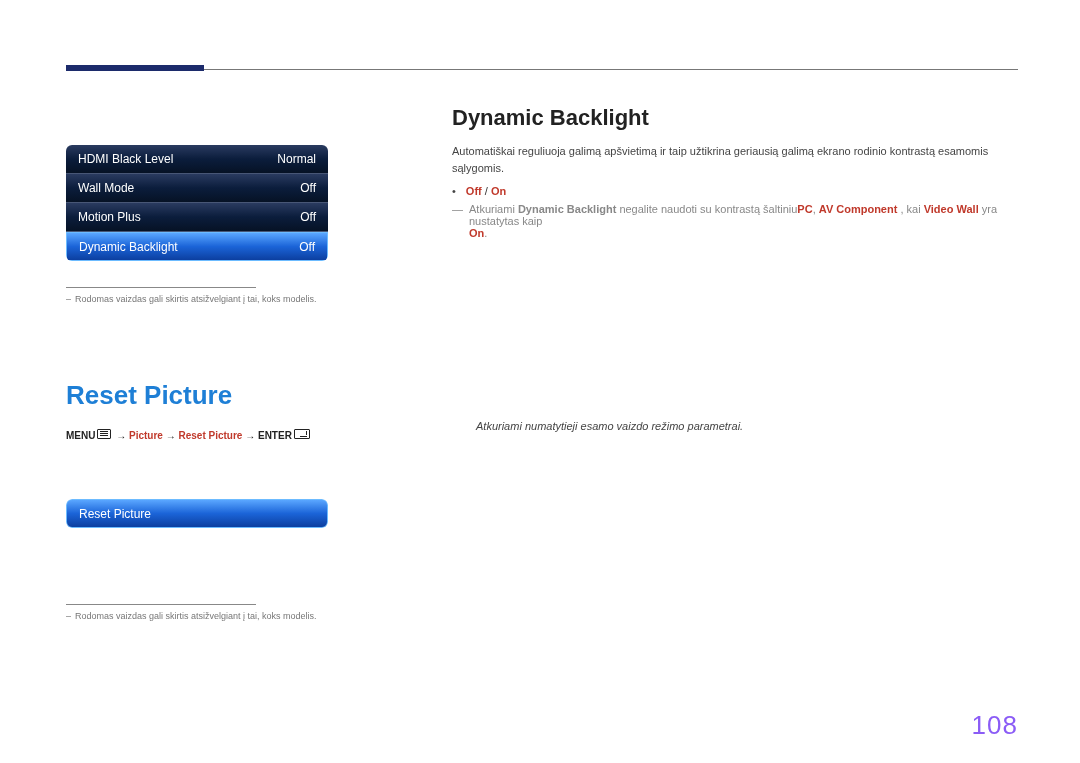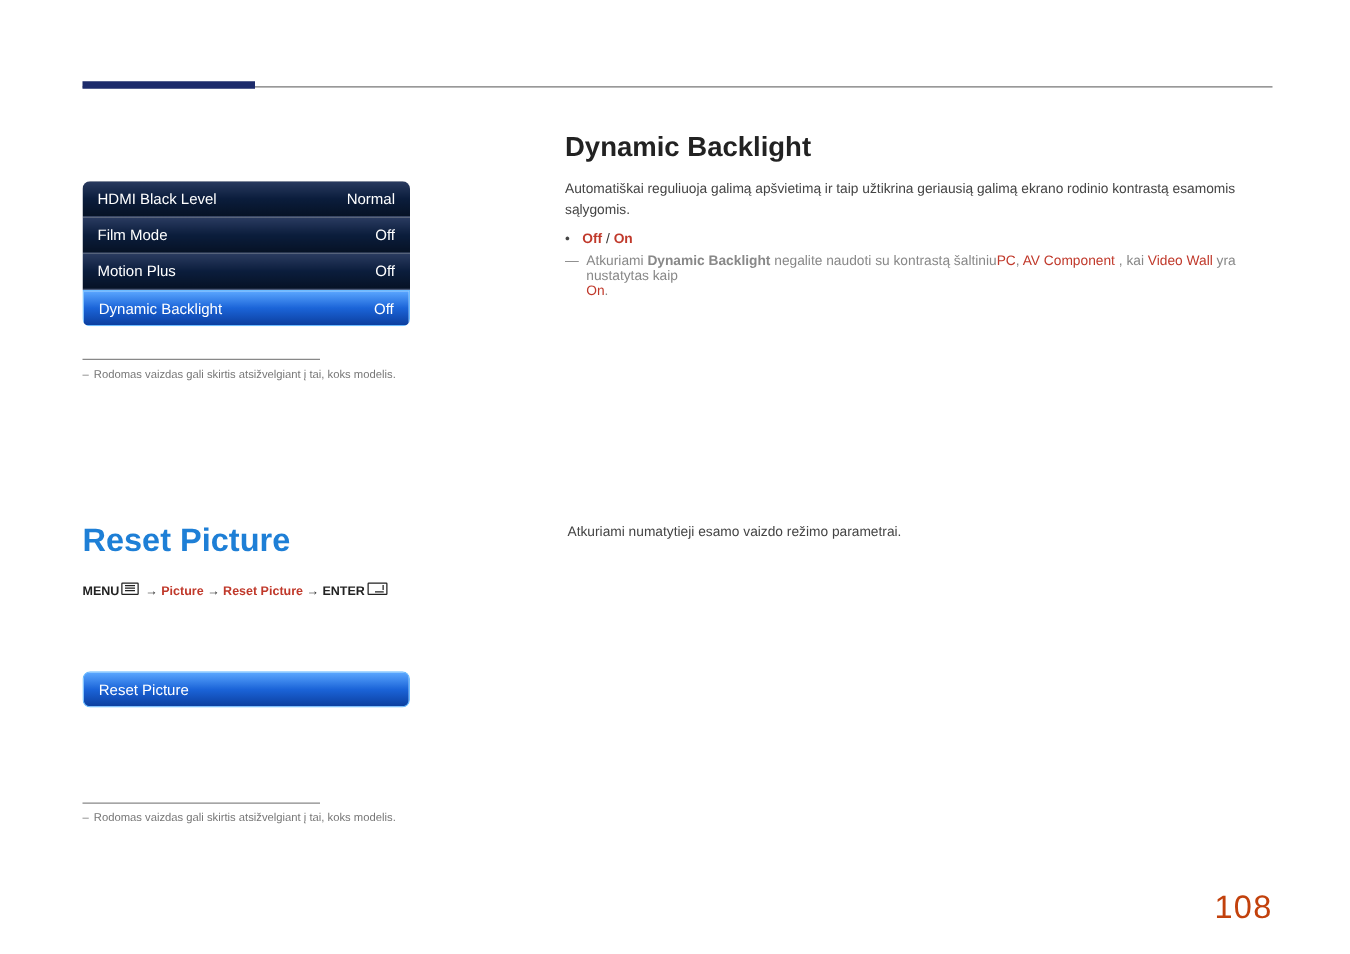--- a/index.html
+++ b/index.html
@@ -75,7 +75,7 @@
       <span>Normal</span>
     </div>
     <div class="menu-row row-dark">
-      <span>Film Mode</span>
+      <span>Wall Mode</span>
       <span>Off</span>
     </div>
     <div class="menu-row row-dark">

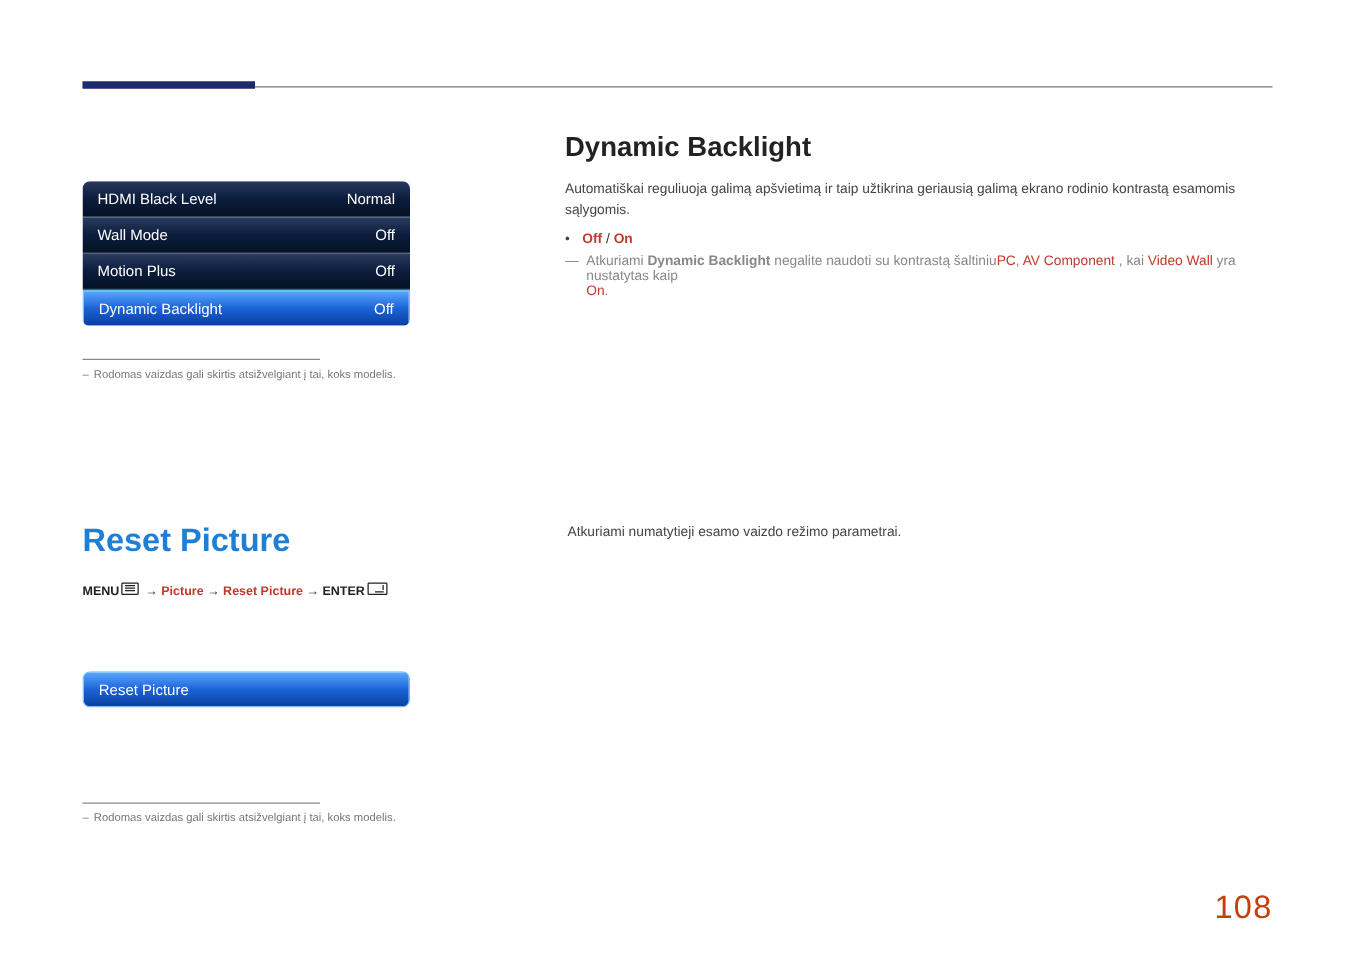--- a/index.html
+++ b/index.html
@@ -29,7 +29,7 @@
   .red{color:#c0392b;font-weight:600;}
   .dash-note{display:flex;gap:6px;font-size:11px;color:#888;margin-top:-2px;}
   .dash-note .strong-label{color:#888;font-weight:600;}
-  .dash-note .red{color:#c0392b;font-weight:400;}
+  .dash-note .red{color:#c0392b;font-weight:700;}
 
   .col-left .section-wrap{margin-top:113px;}
   .path-line{font-size:10px;font-weight:700;color:#222;}

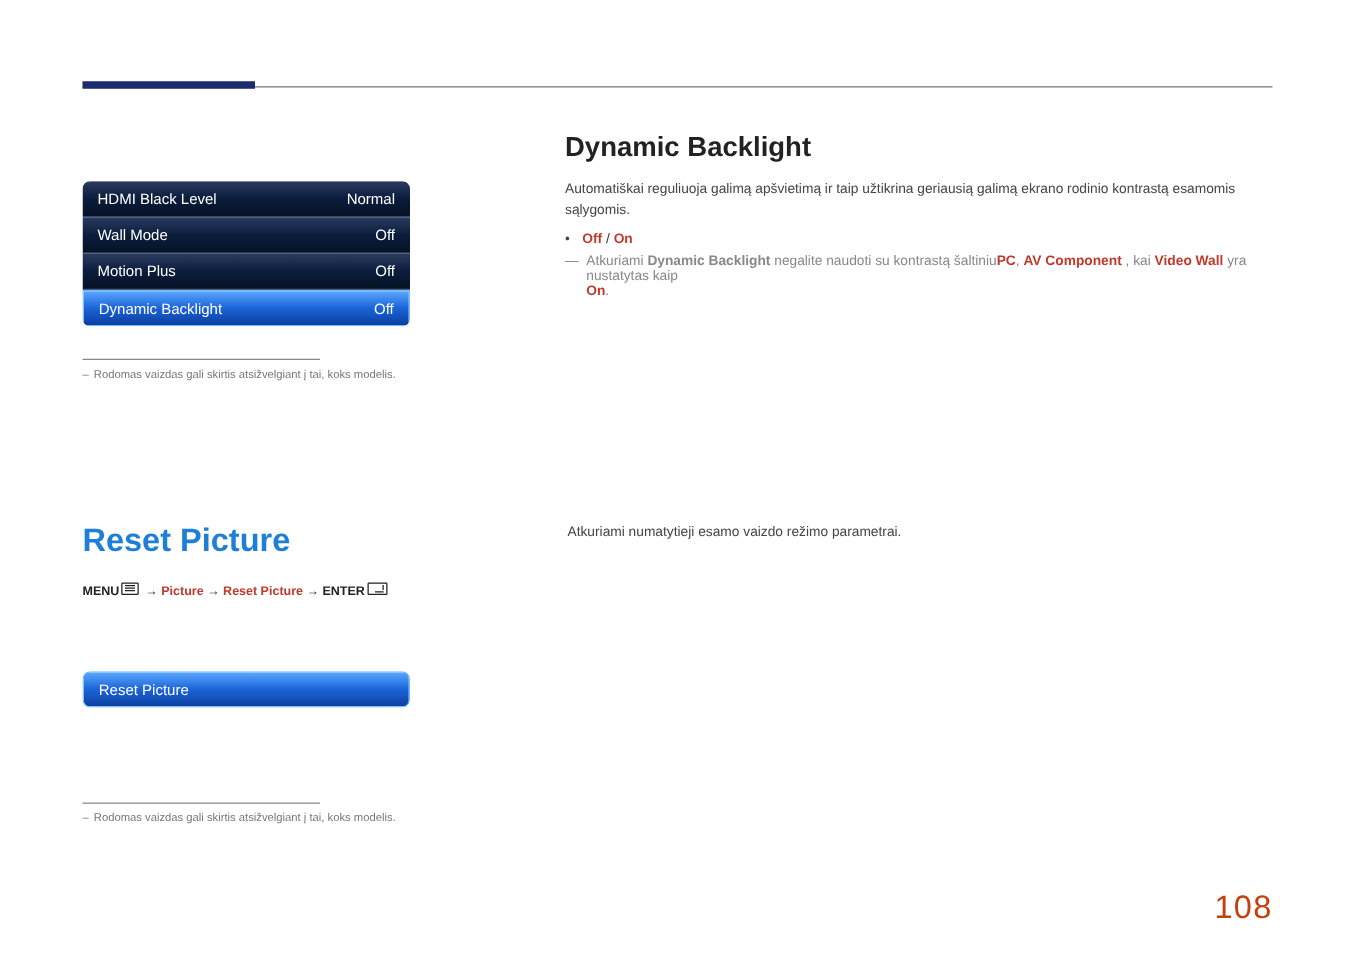--- a/index.html
+++ b/index.html
@@ -31,7 +31,7 @@
   .dash-note .strong-label{color:#888;font-weight:600;}
   .dash-note .red{color:#c0392b;font-weight:700;}
 
-  .col-left .section-wrap{margin-top:113px;}
+  .col-left .section-wrap{margin-top:76px;}
   .path-line{font-size:10px;font-weight:700;color:#222;}
   .path-line .red{color:#c0392b;}
   .icon-box{display:inline-block;width:12px;height:8px;border:1px solid #222;border-radius:1px;margin:0 2px;position:relative;top:0;}

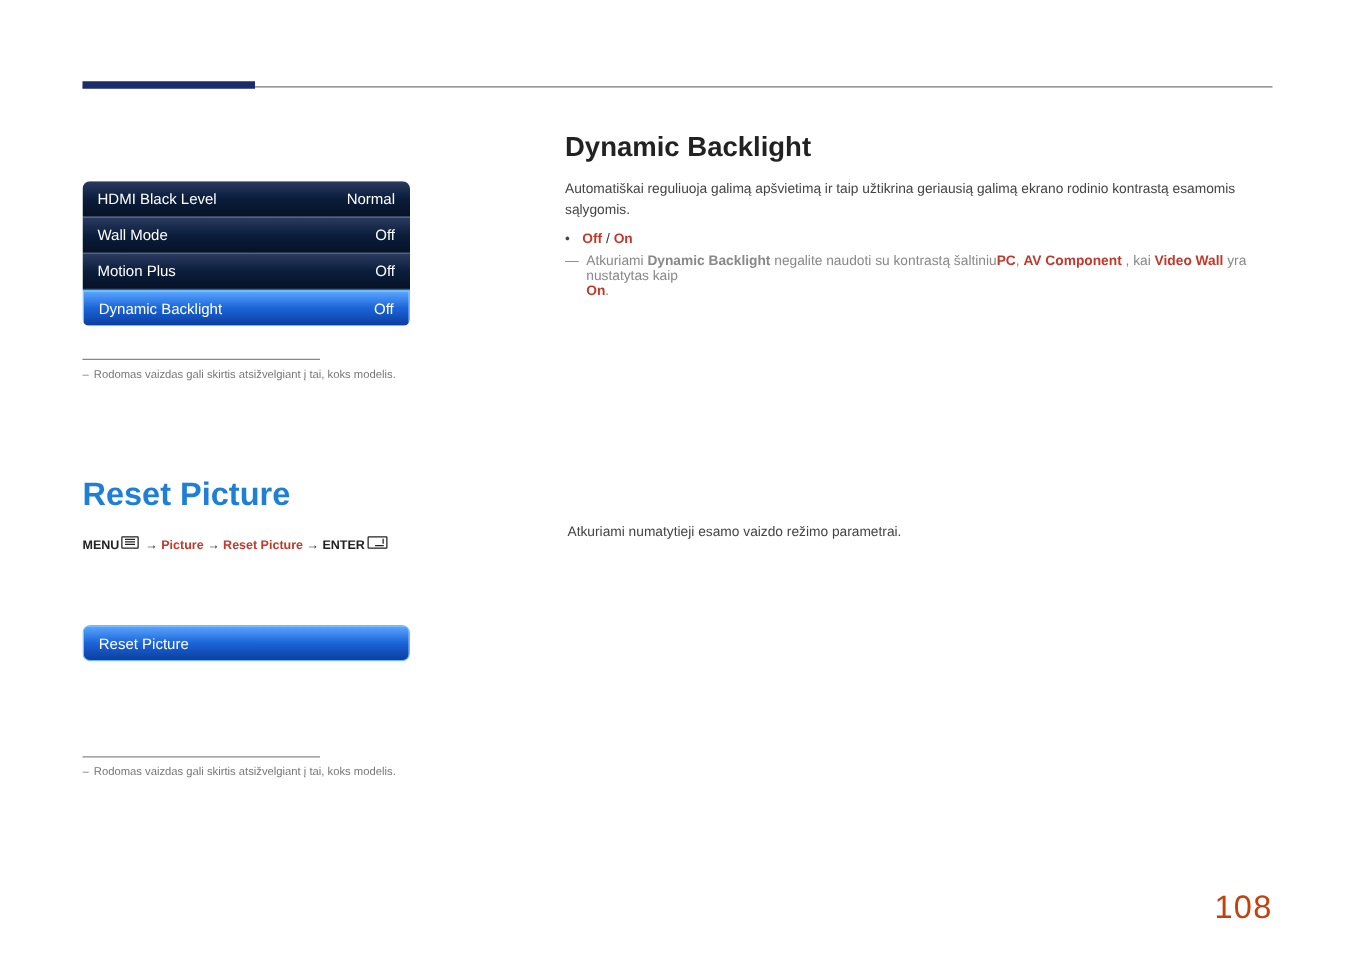--- a/index.html
+++ b/index.html
@@ -40,7 +40,7 @@
   .icon-box.enter::before{content:"";position:absolute;right:2px;top:1px;width:1px;height:4px;background:#222;}
   .icon-box.enter::after{content:"";position:absolute;right:2px;bottom:1px;width:7px;height:1px;background:#222;}
 
-  .right-resetdesc{position:absolute;left:454px;top:420px;right:62px;font-size:11px;color:#444;}
+  .right-resetdesc{position:absolute;left:476px;top:420px;right:62px;font-size:11px;color:#444;font-style:italic;}
 
   .page-no{position:absolute;right:62px;bottom:22px;font-size:26px;color:#c2410c;letter-spacing:1px;text-align:center;}
 </style>

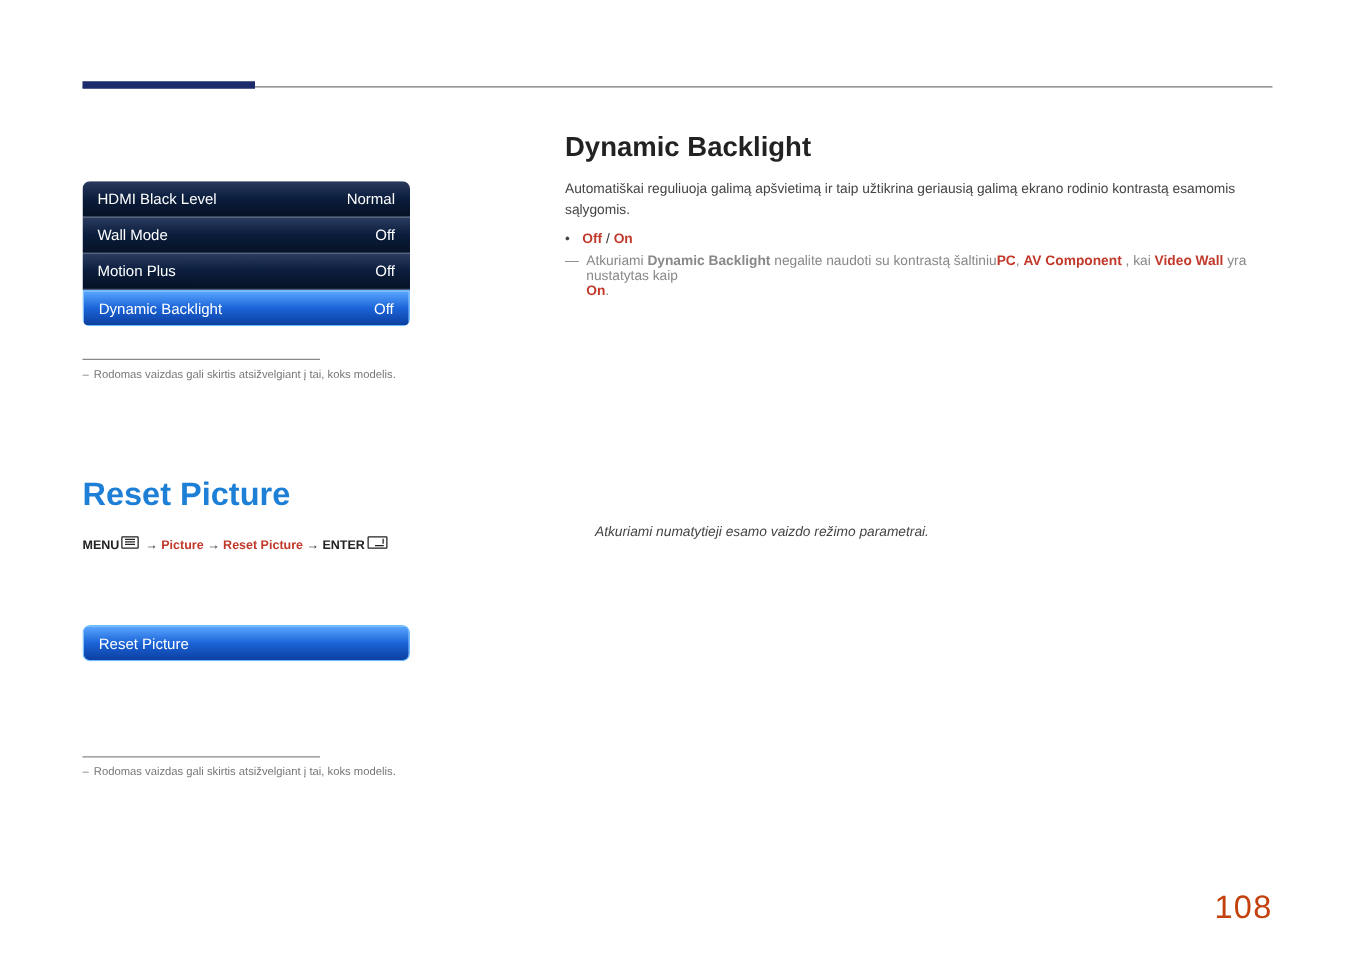--- a/index.html
+++ b/index.html
@@ -42,7 +42,7 @@
 
   .right-resetdesc{position:absolute;left:476px;top:420px;right:62px;font-size:11px;color:#444;font-style:italic;}
 
-  .page-no{position:absolute;right:62px;bottom:22px;font-size:26px;color:#c2410c;letter-spacing:1px;text-align:center;}
+  .page-no{position:absolute;right:62px;bottom:22px;font-size:26px;color:#8b5cf6;letter-spacing:1px;text-align:center;}
 </style>
 </head>
 <body>

